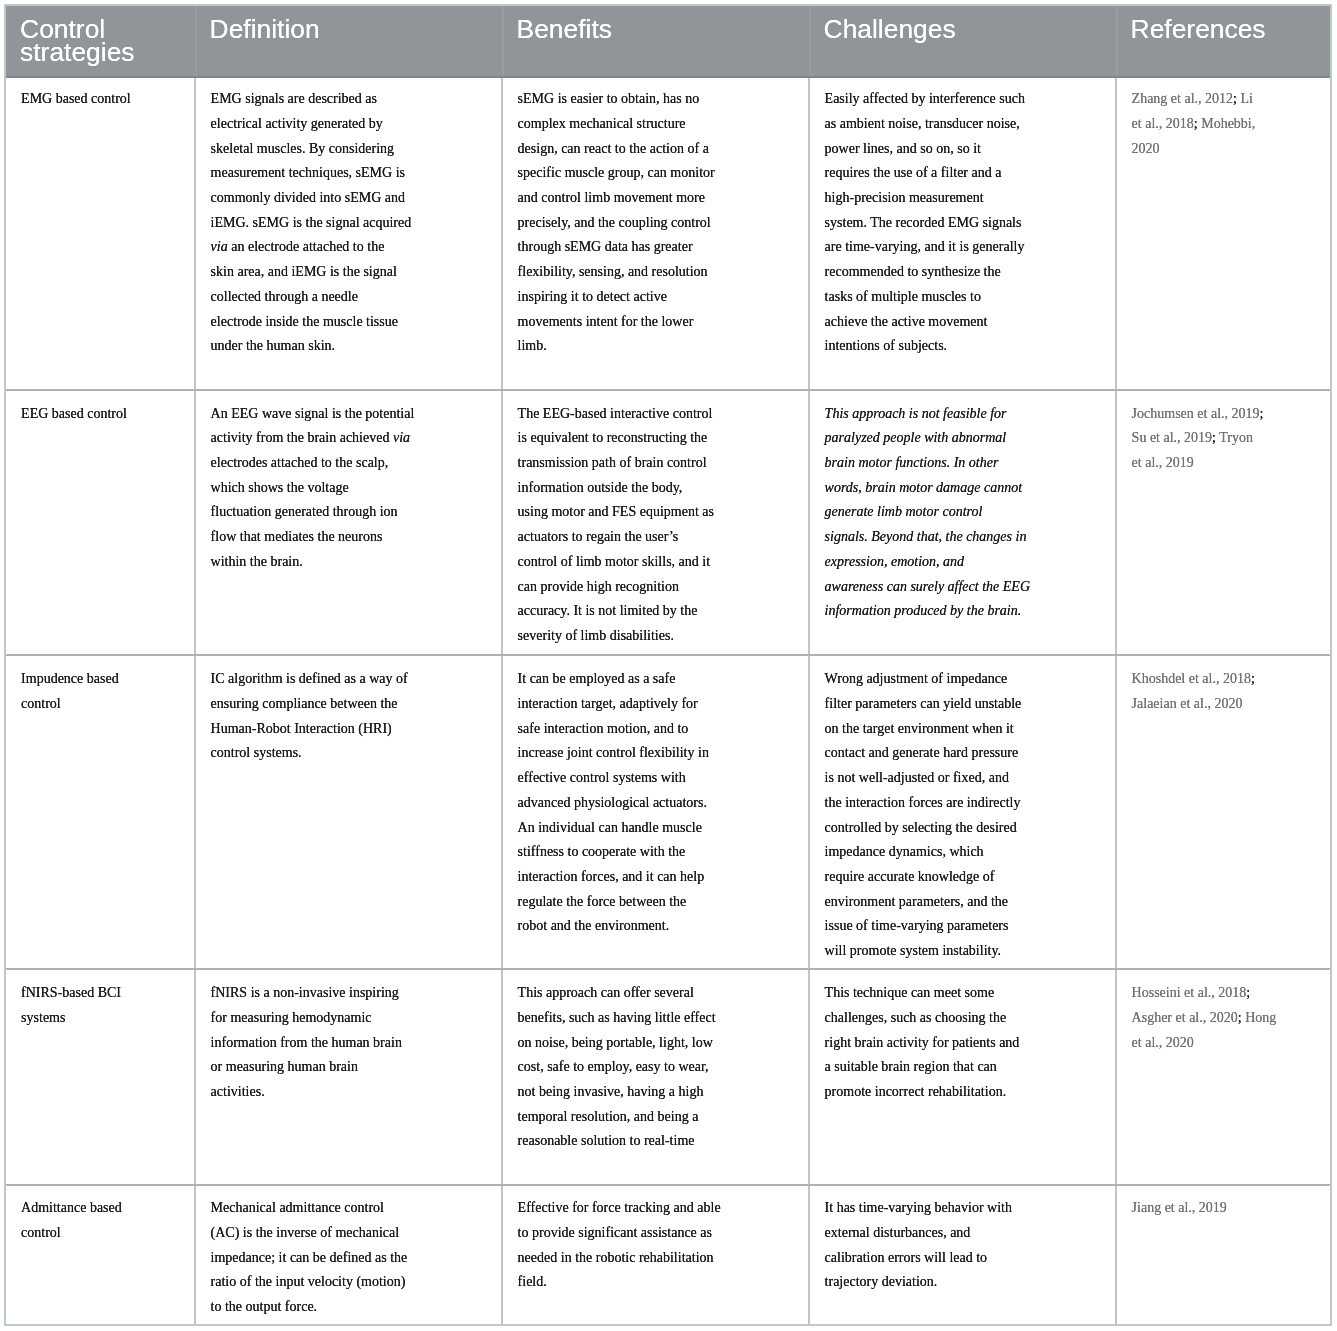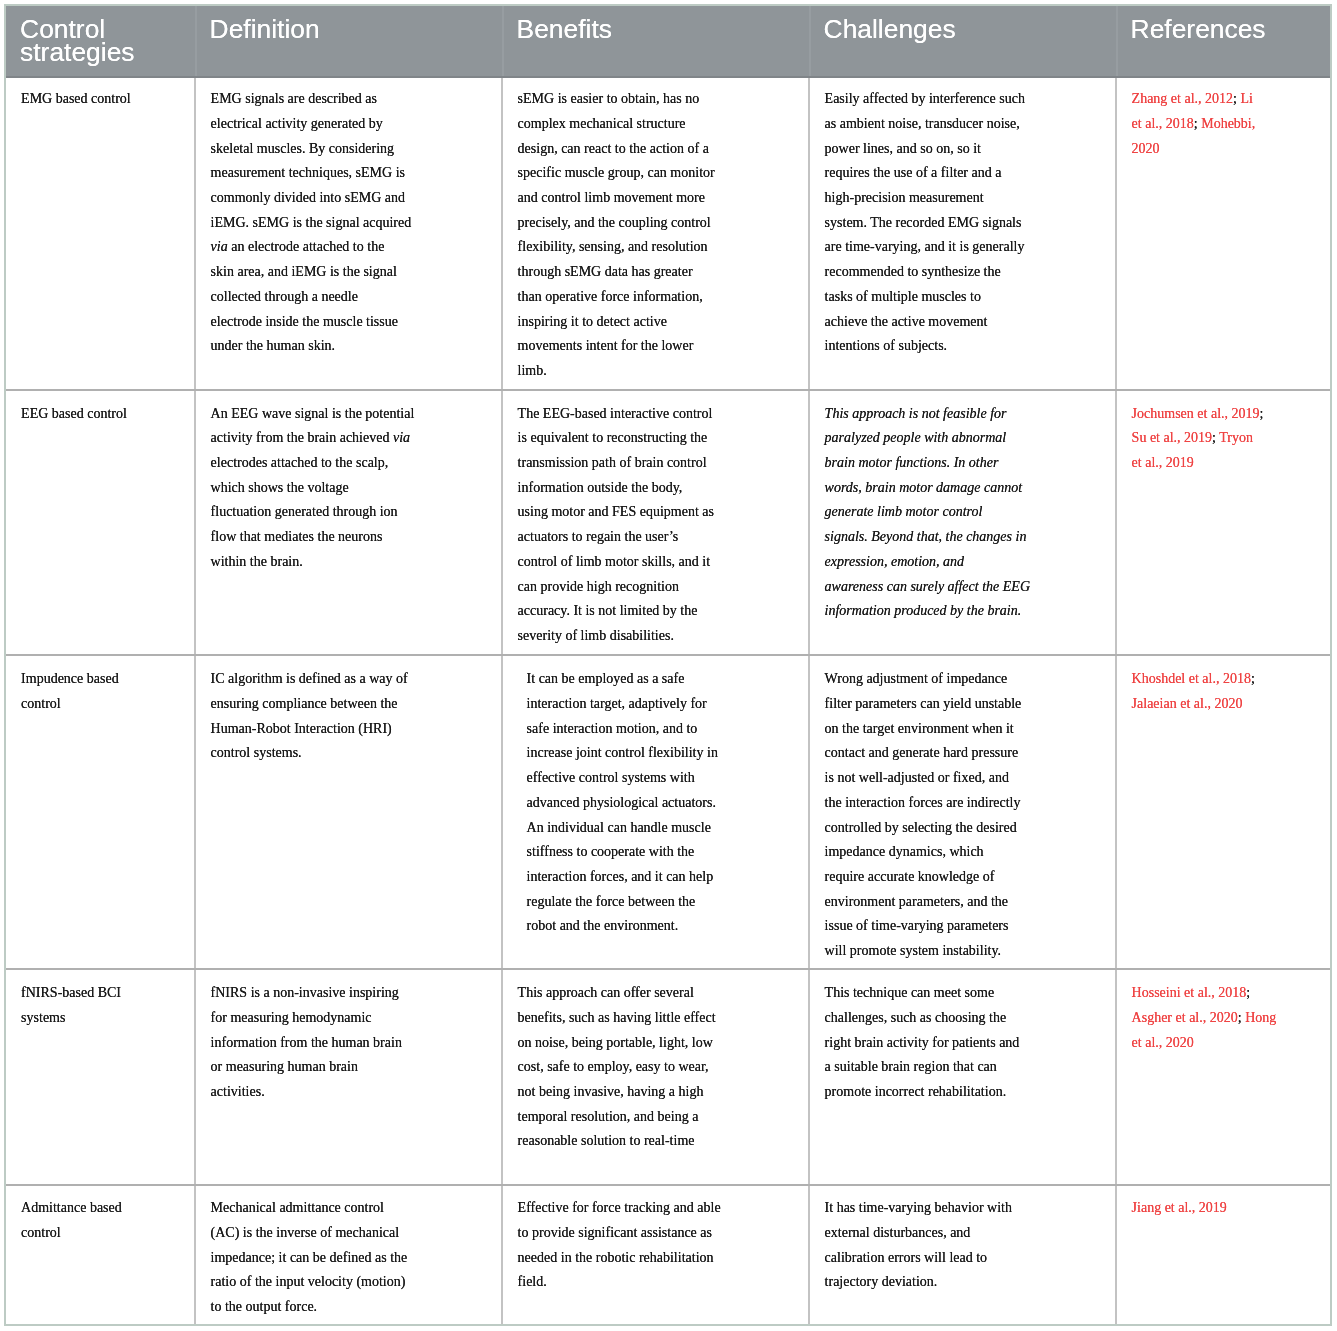--- a/index.html
+++ b/index.html
@@ -21,7 +21,7 @@
              text-shadow:0 0 0.4px currentColor; }
   .ln      { display:block; height:24.72px; line-height:24.72px; white-space:pre; }
   .hln     { display:block; height:23.7px; line-height:23.7px; white-space:pre; }
-  .ref     { color:#ef4444; text-decoration:none; }
+  .ref     { color:#737373; text-decoration:none; }
   .it      { font-style:italic; }
 </style>
 </head>

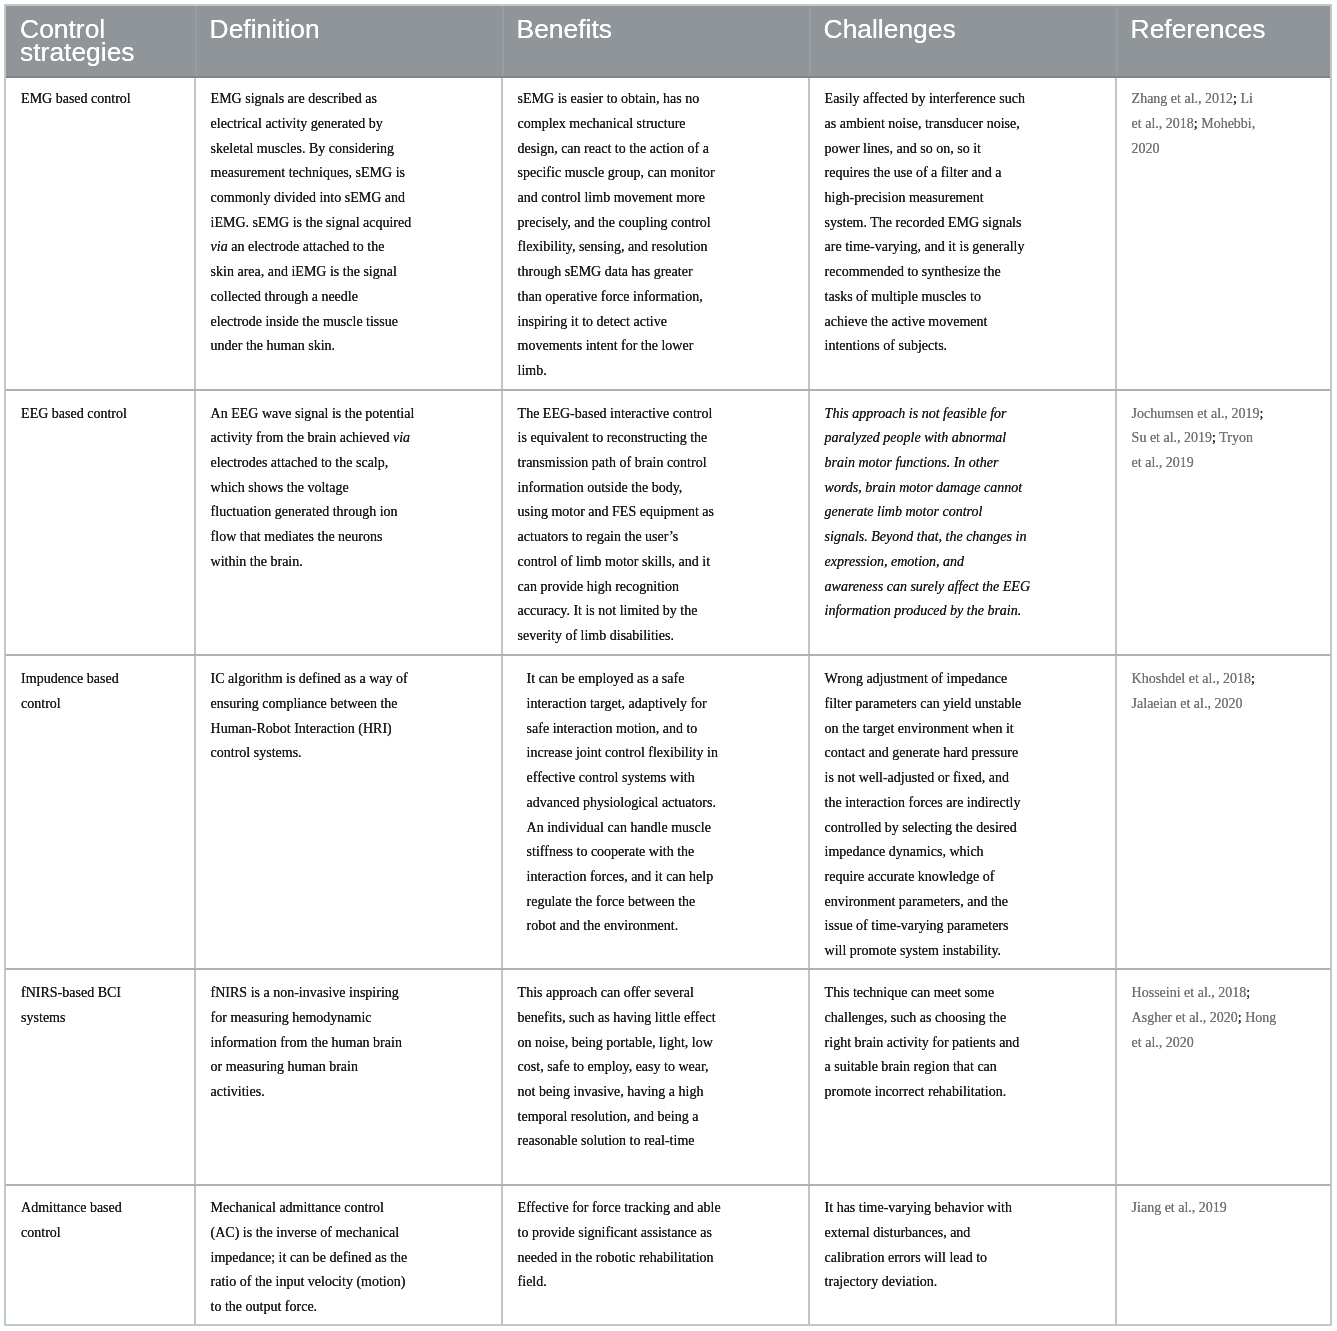--- a/index.html
+++ b/index.html
@@ -70,8 +70,8 @@
       <span class="ln"><span>specific muscle group, can monitor</span></span>
       <span class="ln"><span>and control limb movement more</span></span>
       <span class="ln"><span>precisely, and the coupling control</span></span>
+      <span class="ln"><span>through sEMG data has greater</span></span>
       <span class="ln"><span>flexibility, sensing, and resolution</span></span>
-      <span class="ln"><span>through sEMG data has greater</span></span>
       <span class="ln"><span>than operative force information,</span></span>
       <span class="ln"><span>inspiring it to detect active</span></span>
       <span class="ln"><span>movements intent for the lower</span></span>

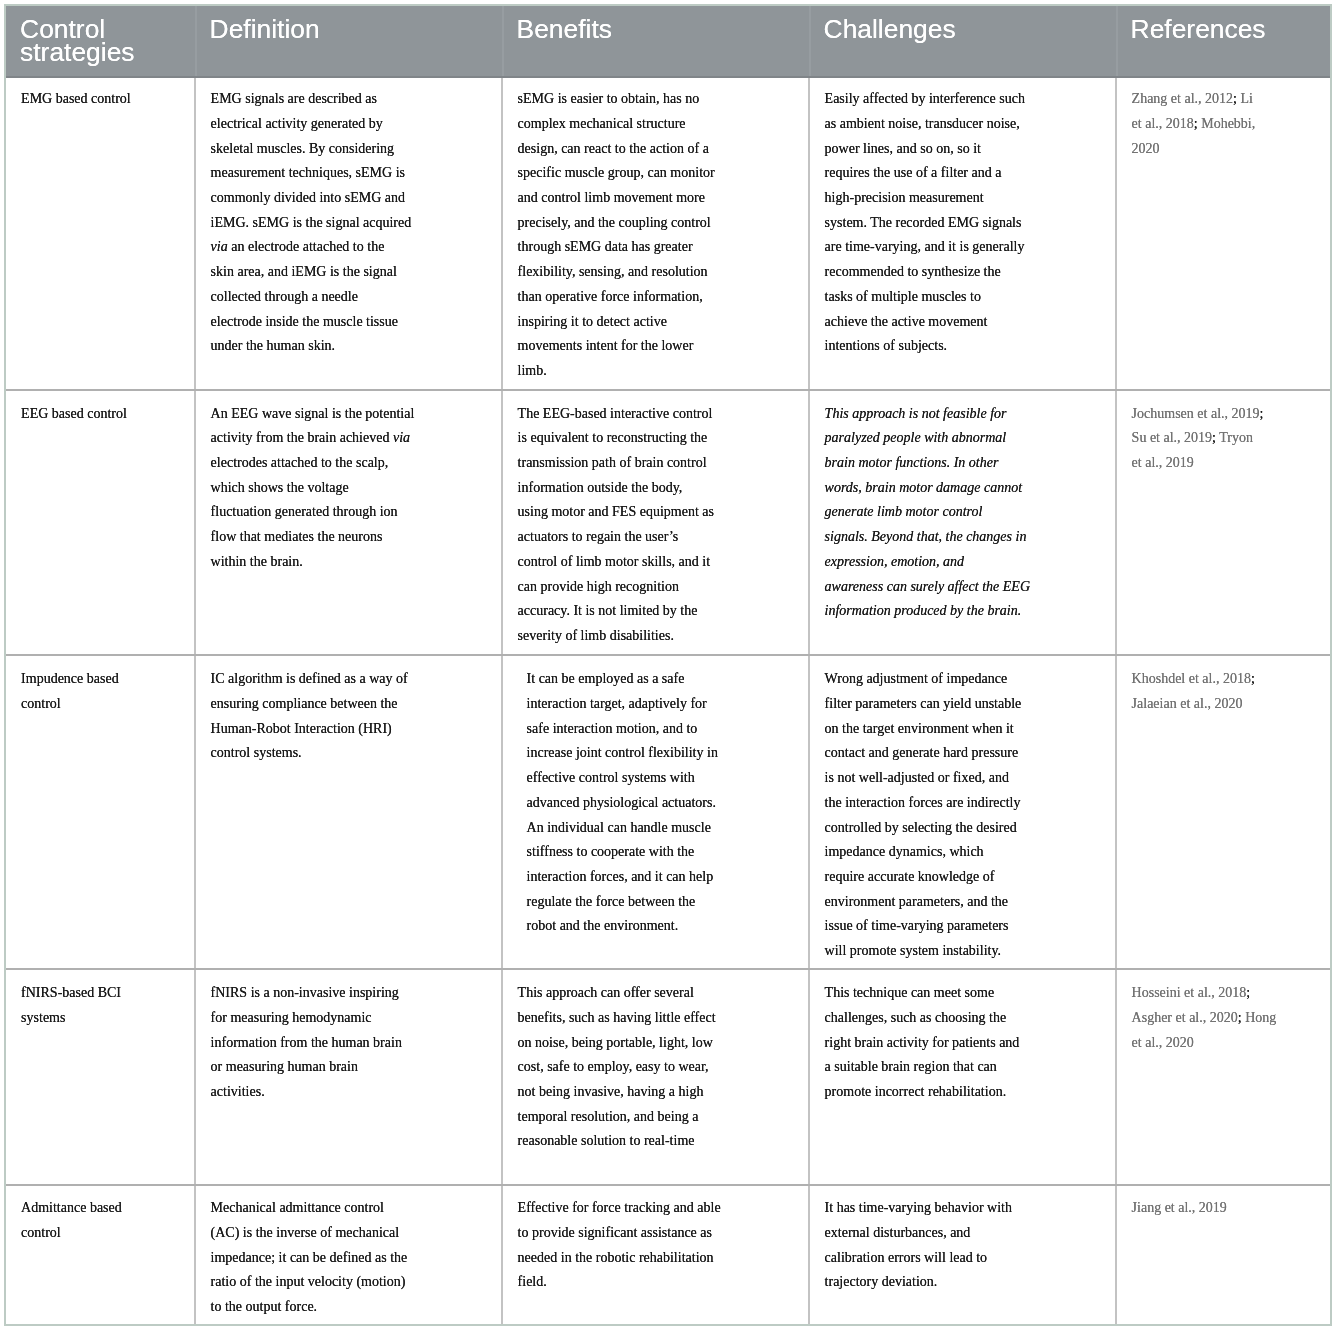--- a/index.html
+++ b/index.html
@@ -72,7 +72,6 @@
       <span class="ln"><span>precisely, and the coupling control</span></span>
       <span class="ln"><span>through sEMG data has greater</span></span>
       <span class="ln"><span>flexibility, sensing, and resolution</span></span>
-      <span class="ln"><span>than operative force information,</span></span>
       <span class="ln"><span>inspiring it to detect active</span></span>
       <span class="ln"><span>movements intent for the lower</span></span>
       <span class="ln"><span>limb.</span></span>

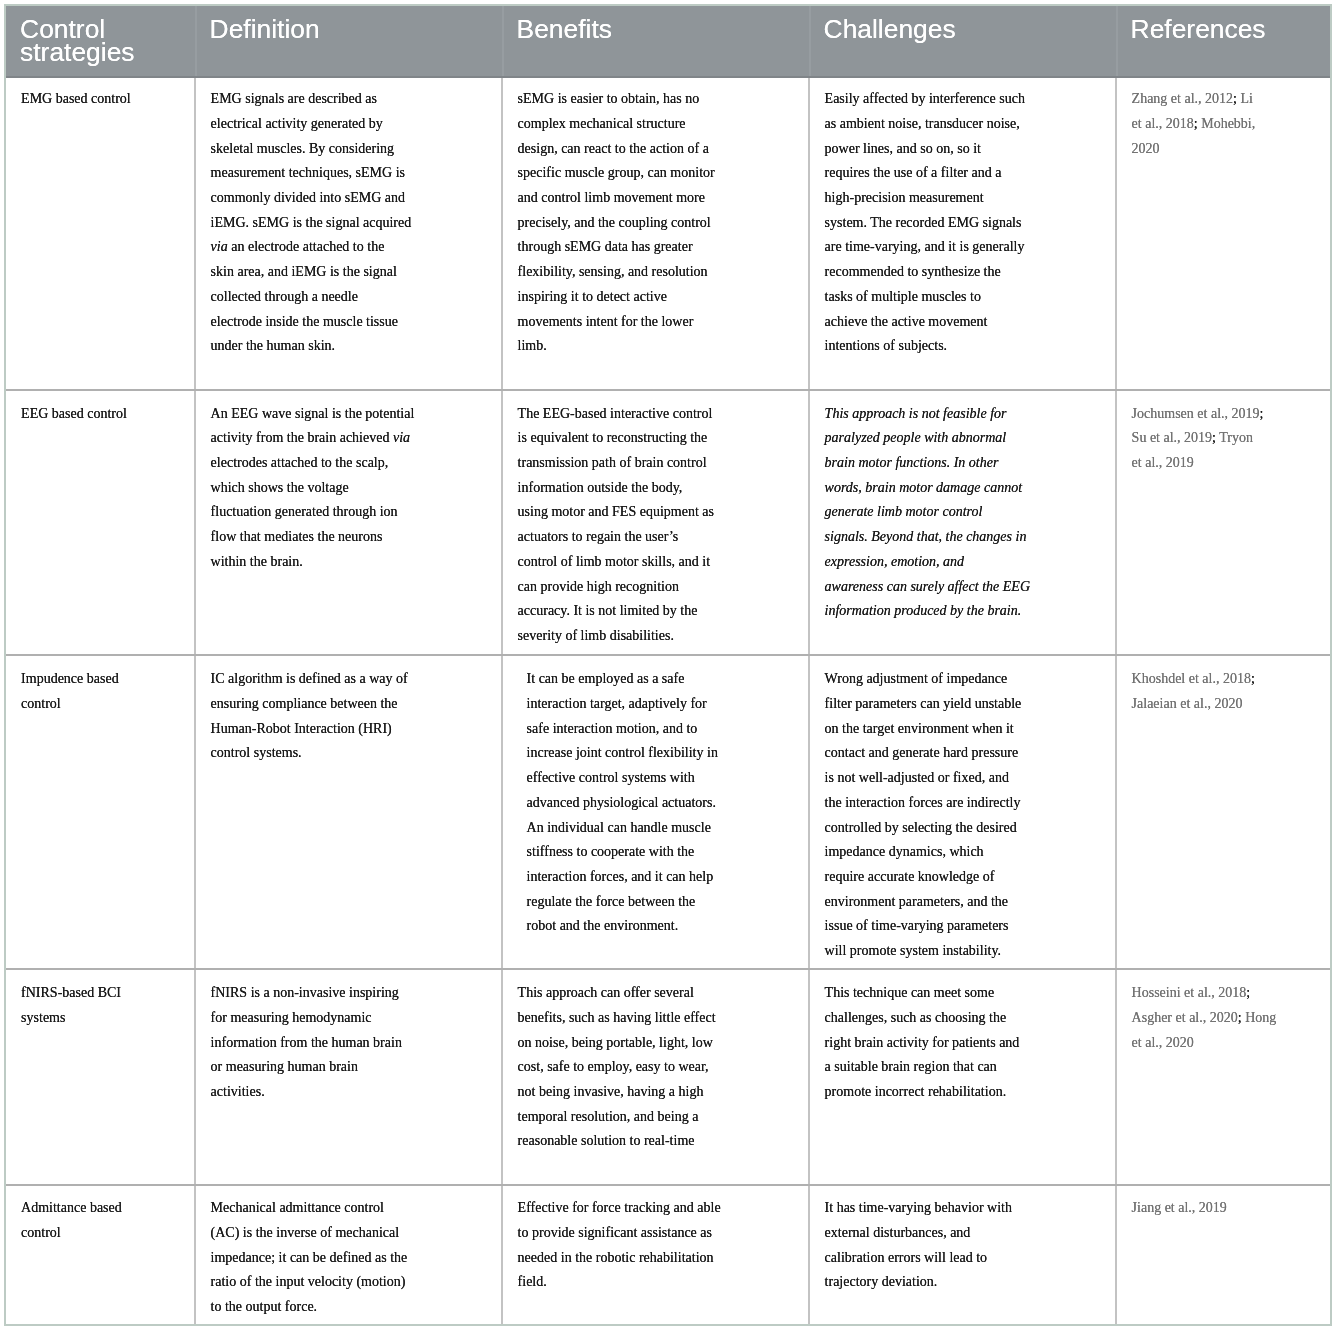--- a/index.html
+++ b/index.html
@@ -144,7 +144,7 @@
       <span class="ln"><span>Human-Robot Interaction (HRI)</span></span>
       <span class="ln"><span>control systems.</span></span>
     </div>
-  <div class="cell" style="left:517.6px;top:667.30px;width:291.4px;margin-left:9px;">
+  <div class="cell" style="left:517.6px;top:667.30px;width:291.4px;">
       <span class="ln"><span>It can be employed as a safe</span></span>
       <span class="ln"><span>interaction target, adaptively for</span></span>
       <span class="ln"><span>safe interaction motion, and to</span></span>

